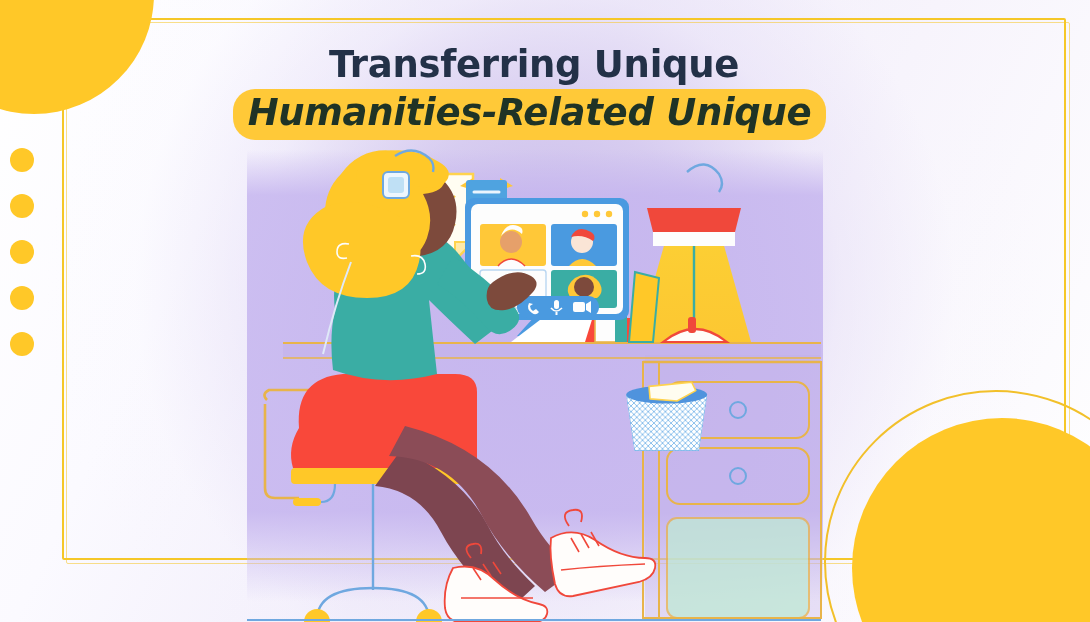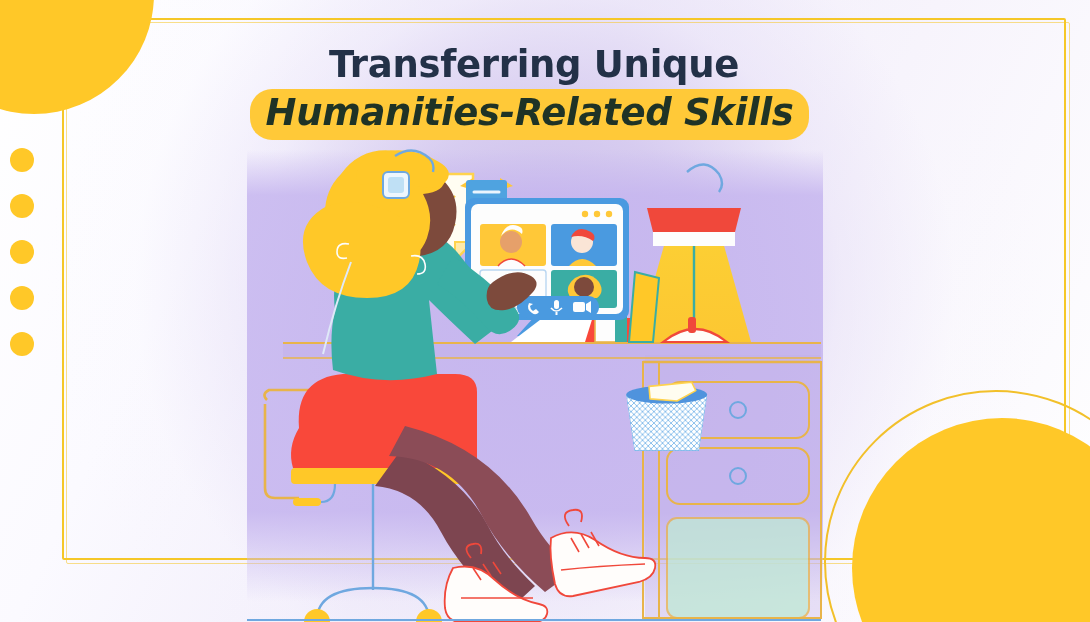--- a/index.html
+++ b/index.html
@@ -91,7 +91,7 @@
   <div class="headline">
     <div class="line">Transferring Unique</div>
     <div class="line line2">
-      <span class="hl">Humanities-Related Skills</span>
+      <span class="hl">Humanities-Related Unique</span>
     </div>
   </div>
 

